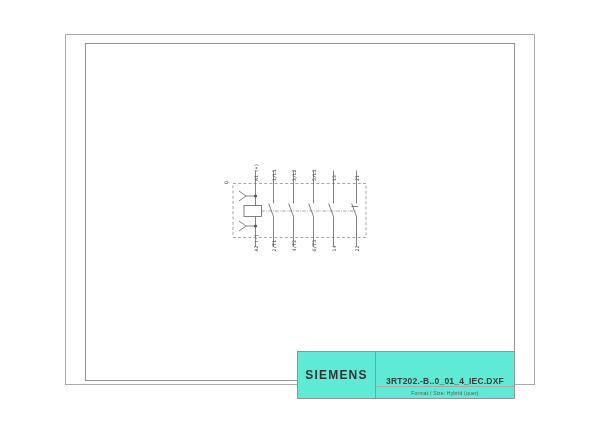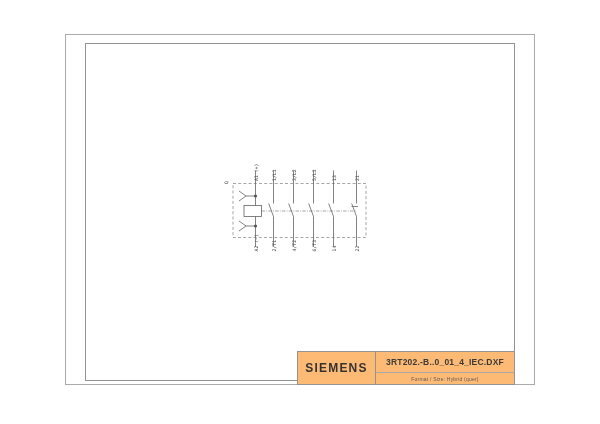--- a/index.html
+++ b/index.html
@@ -16,8 +16,8 @@
     border:1px solid #939393;box-sizing:border-box;
   }
   .title-block{
-    position:absolute;left:297px;top:351px;width:218px;height:34px;
-    border:1px solid #939393;box-sizing:border-box;background:#fdba74;
+    position:absolute;left:297px;top:351px;width:218px;height:48px;
+    border:1px solid #939393;box-sizing:border-box;background:#5eead4;
     display:flex;
   }
   .brand-cell{

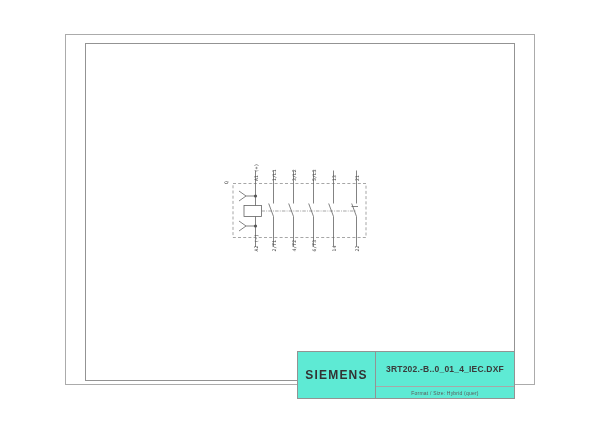--- a/index.html
+++ b/index.html
@@ -29,7 +29,7 @@
   }
   .name-cell{flex:1;display:flex;flex-direction:column;}
   .drawing-name-row{
-    flex:1;display:flex;align-items:center;justify-content:center;
+    flex:1;display:flex;align-items:flex-end;justify-content:center;
     border-bottom:1px solid #a8a8a8;box-sizing:border-box;
   }
   .drawing-name{

